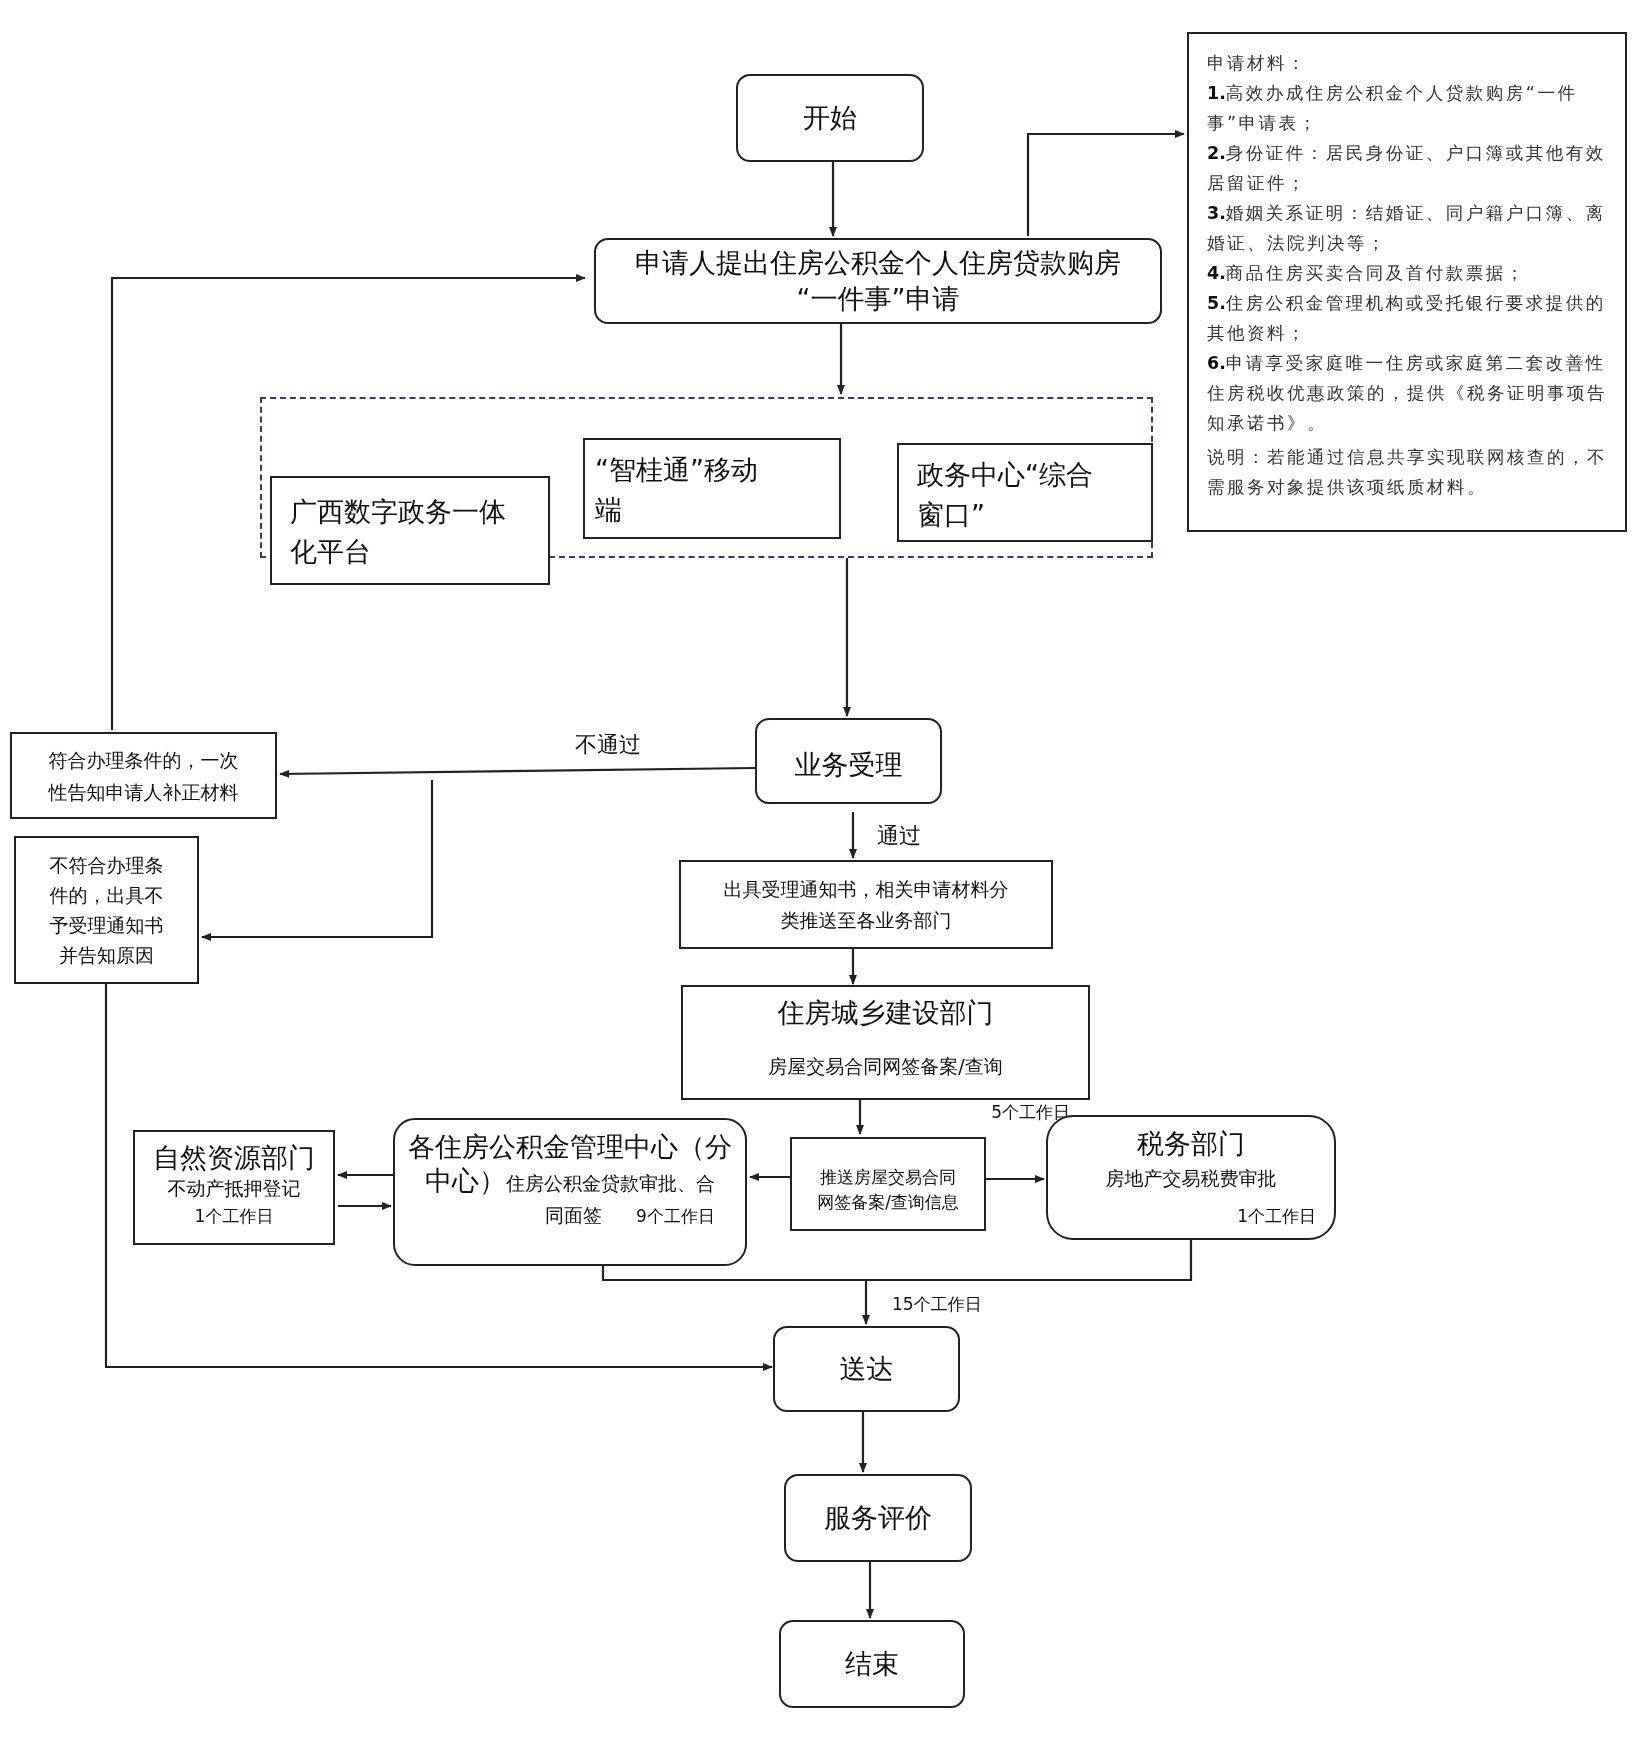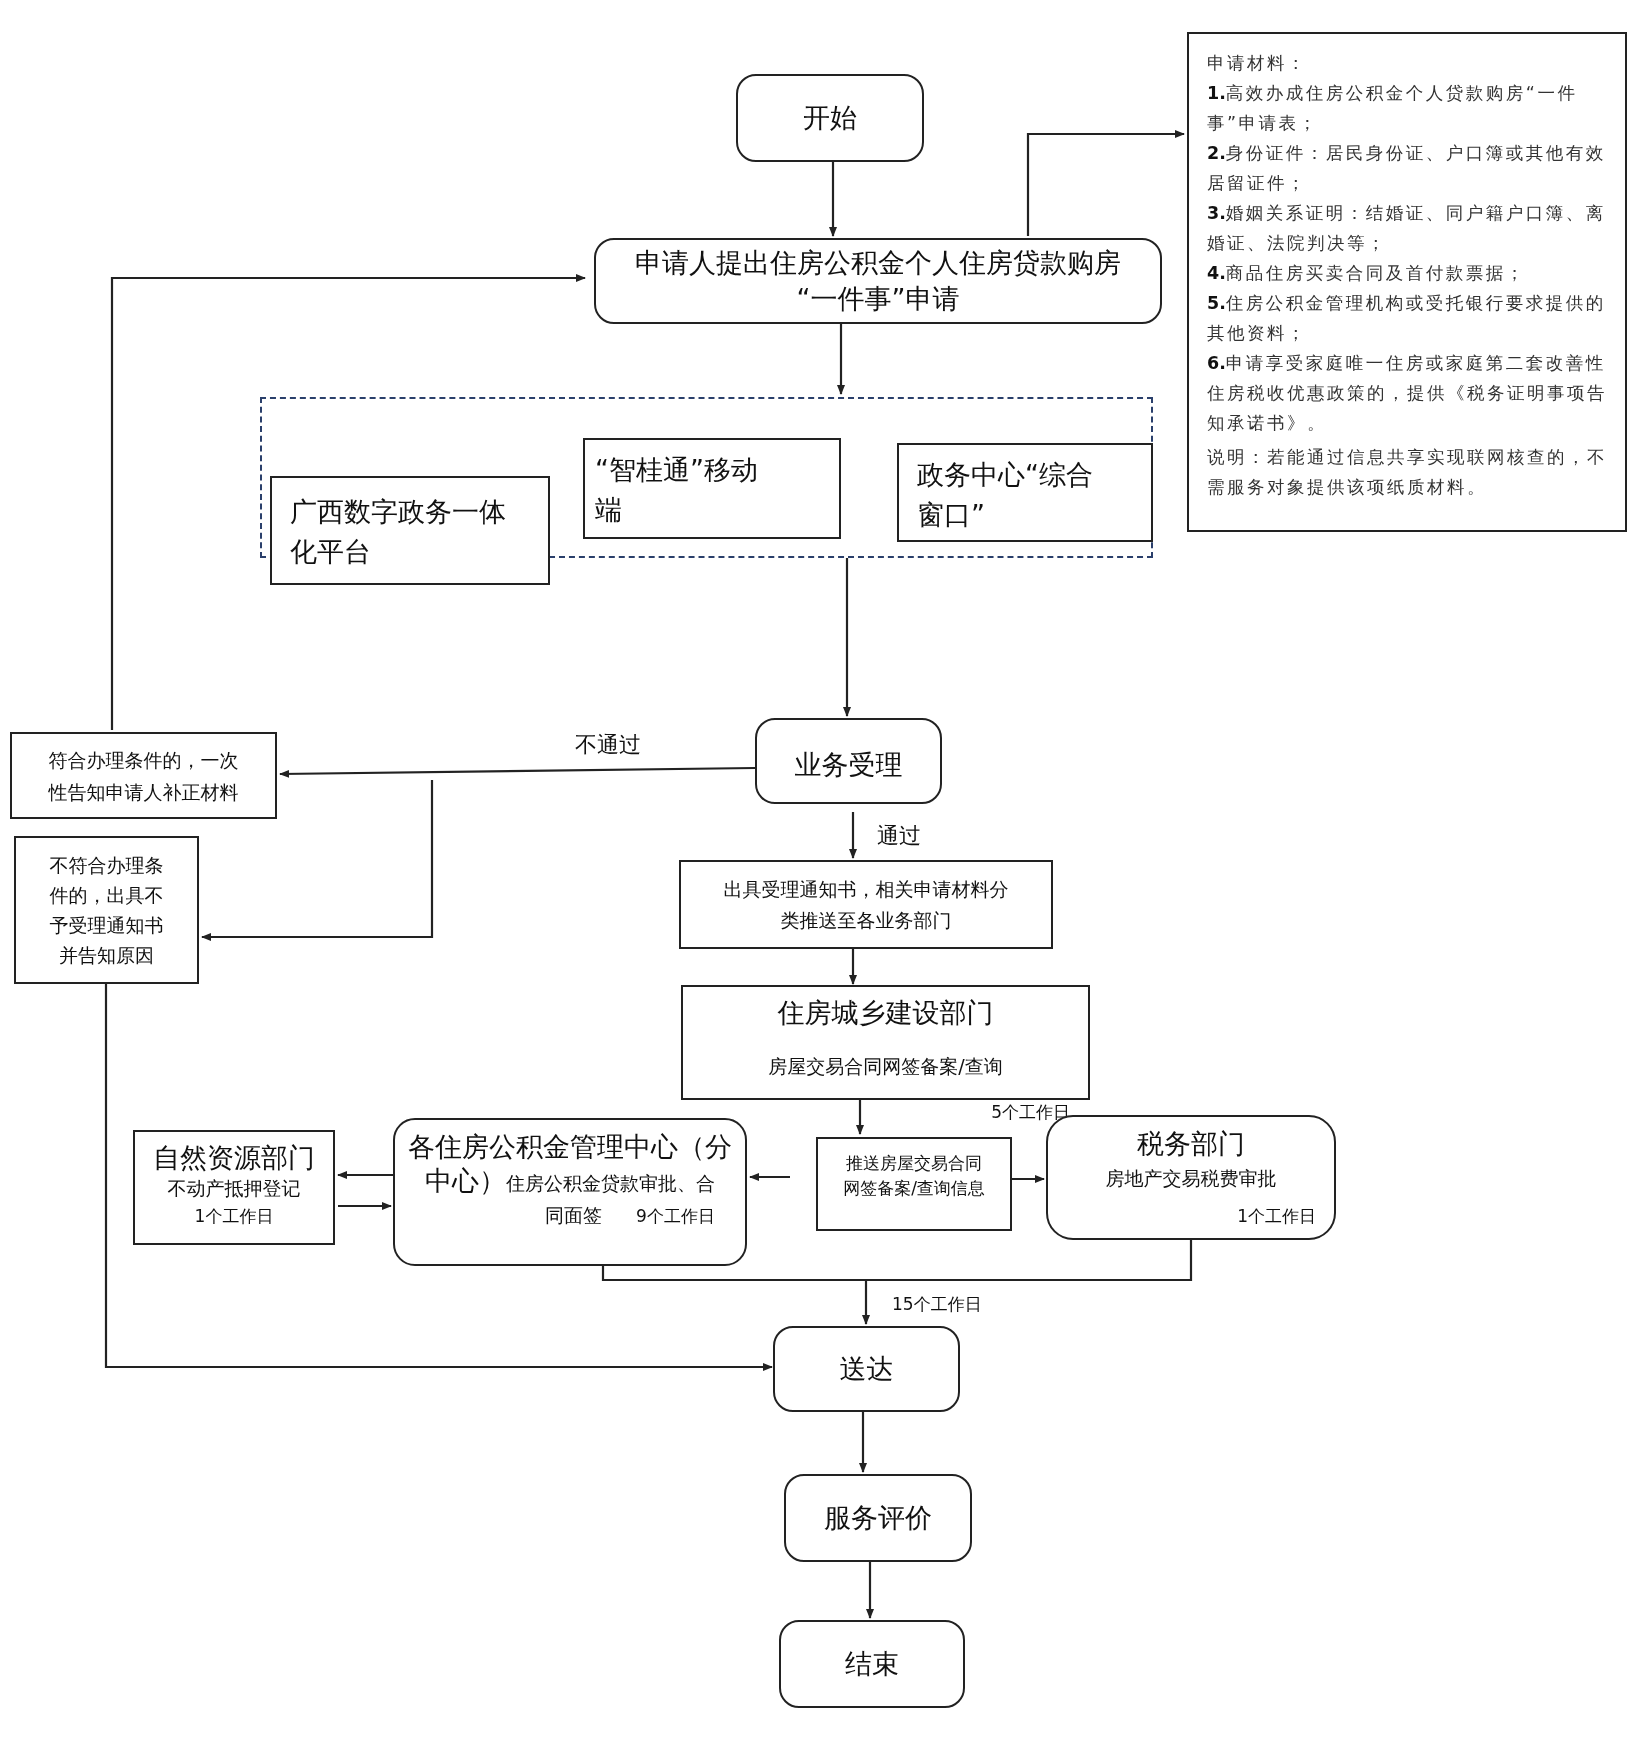--- a/index.html
+++ b/index.html
@@ -8,7 +8,7 @@
   svg.wires { position: absolute; left: 0; top: 0; width: 1642px; height: 1755px; }
   .box { position: absolute; box-sizing: border-box; border: 2px solid #222; background: #fff;
          display: flex; flex-direction: column; justify-content: center; align-items: center; text-align: center; }
-  .rounded { border-radius: 20px; border-width: 2.5px; }
+  .rounded { border-radius: 14px; border-width: 2.5px; }
   .lbl { position: absolute; white-space: nowrap; }
   .t-big { font-size: 27px; }
   .t-mid { font-size: 22px; }

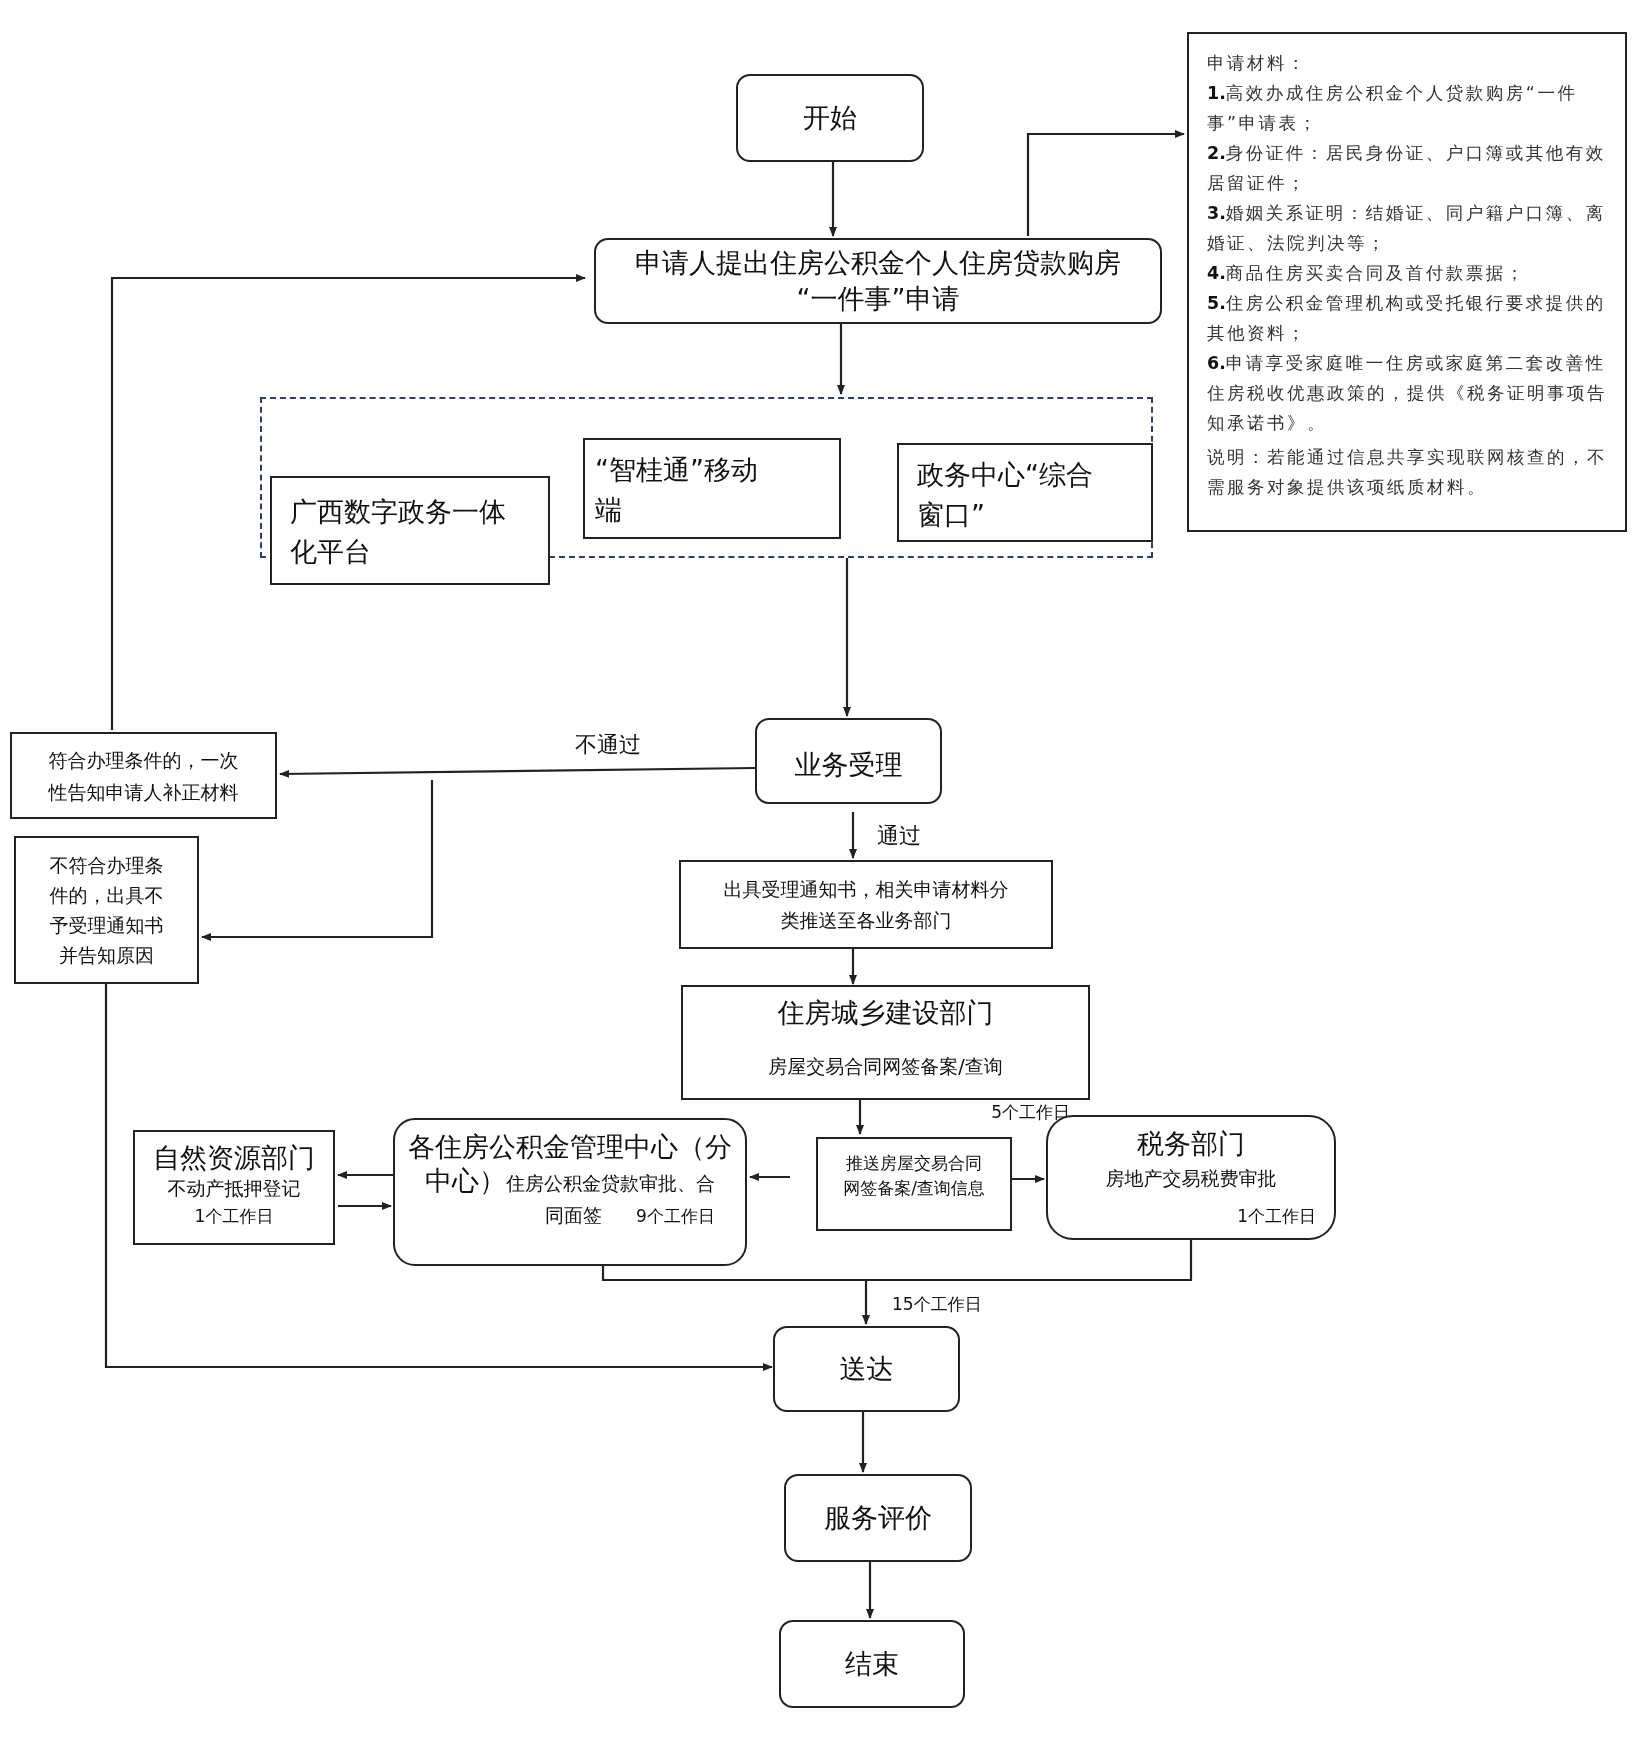--- a/index.html
+++ b/index.html
@@ -139,7 +139,7 @@
   <span class="t-xs right-note">5个工作日</span>
 </div>
 
-<div class="box t-xs" style="left:816px; top:1137px; width:196px; height:94px; justify-content:flex-start; padding-top:12px; line-height:25px;">
+<div class="box t-xs" style="left:790px; top:1137px; width:196px; height:94px; justify-content:center; padding-top:12px; line-height:25px;">
   <span>推送房屋交易合同</span>
   <span>网签备案/查询信息</span>
 </div>

